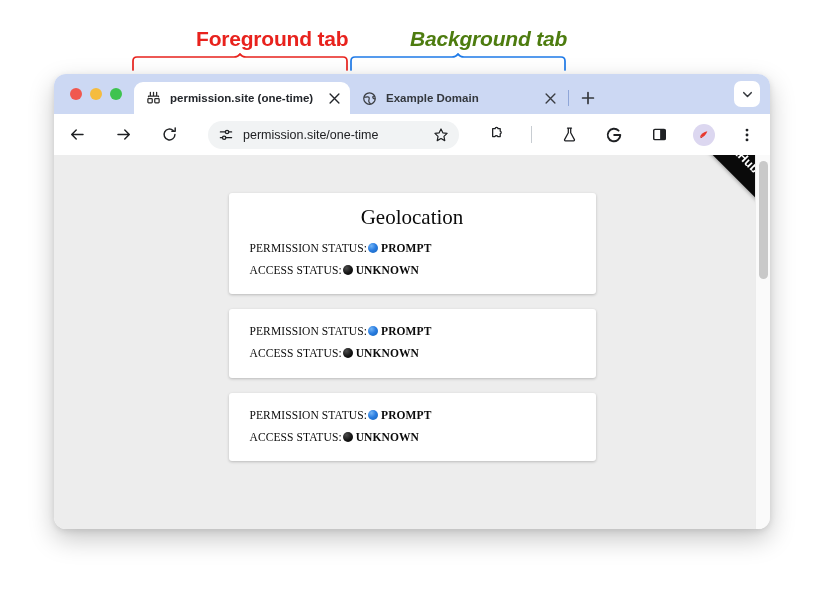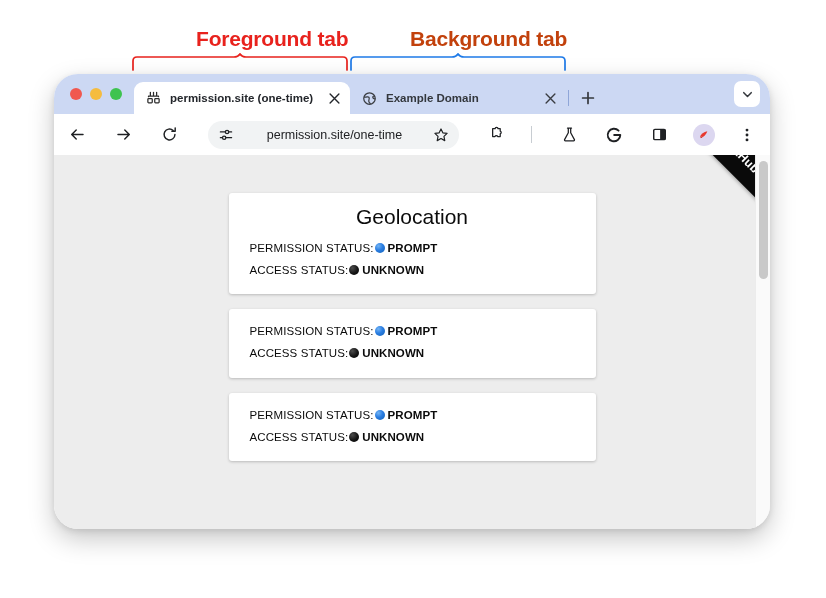--- a/index.html
+++ b/index.html
@@ -23,7 +23,7 @@
     margin-left: 42px;
   }
   #annot-fg-label { left: 154px; top: 27px; color: #e8221d; }
-  #annot-bg-label { left: 368px; top: 27px; color: #c2410c; }
+  #annot-bg-label { left: 368px; top: 27px; color: #4d7c0f; font-style: italic; }
 
   .annot-bracket { position: absolute; height: 18px; }
   #annot-fg-bracket { left: 131px; top: 53px; width: 218px; }

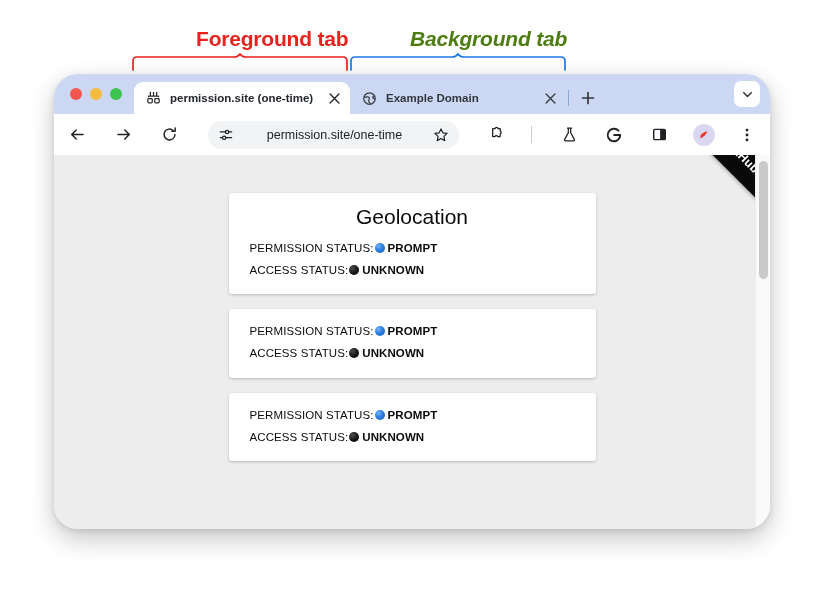--- a/index.html
+++ b/index.html
@@ -36,7 +36,7 @@
     top: 74px;
     width: 716px;
     height: 455px;
-    border-radius: 24px;
+    border-radius: 12px;
     background: #ffffff;
     box-shadow: 0 10px 26px rgba(0,0,0,0.22), 0 2px 6px rgba(0,0,0,0.10);
     overflow: hidden;

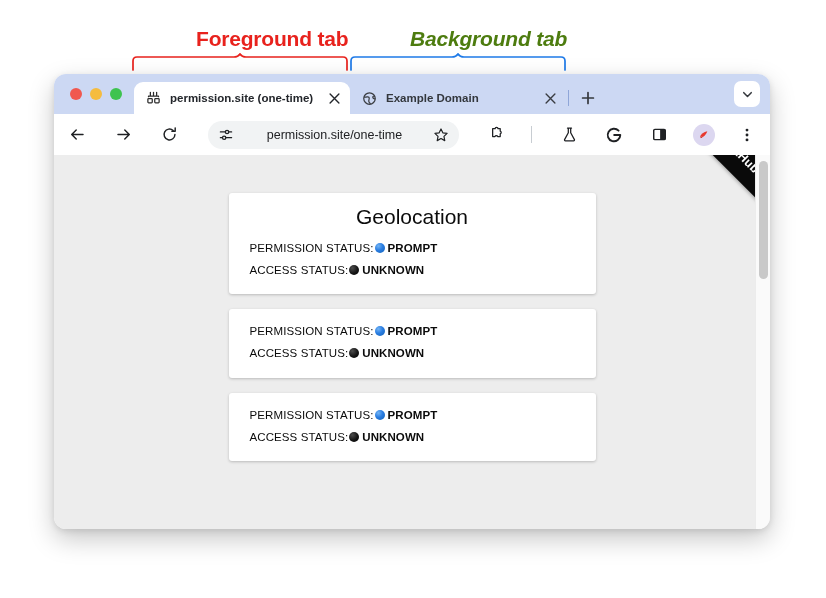--- a/index.html
+++ b/index.html
@@ -125,7 +125,6 @@
     align-items: center;
     padding: 0 10px 0 8px;
     gap: 16px;
-    text-align: center;
   }
   .nav-btn {
     width: 30px; height: 30px;

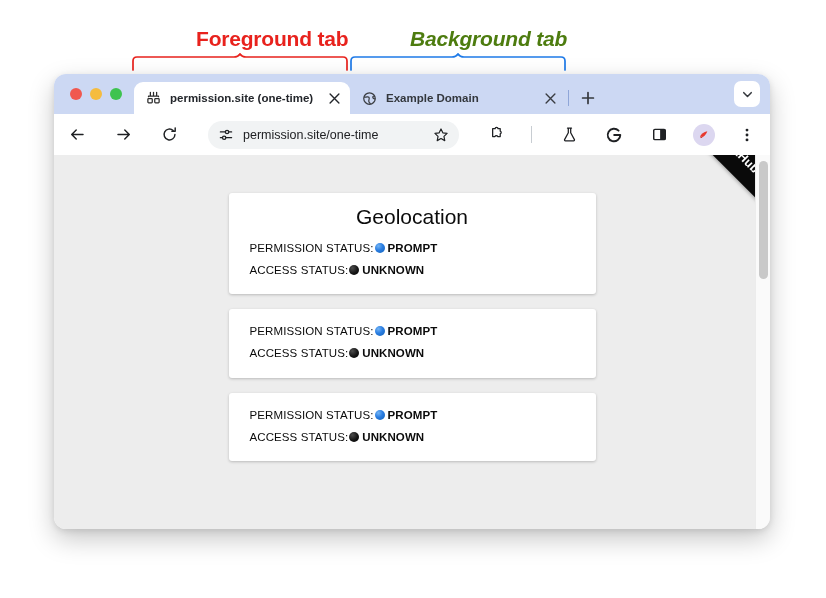--- a/index.html
+++ b/index.html
@@ -222,6 +222,7 @@
     flex-direction: column;
     align-items: center;
     gap: 15px;
+    font-family: Liberation Serif, serif;
   }
   .perm-card {
     width: 367px;

